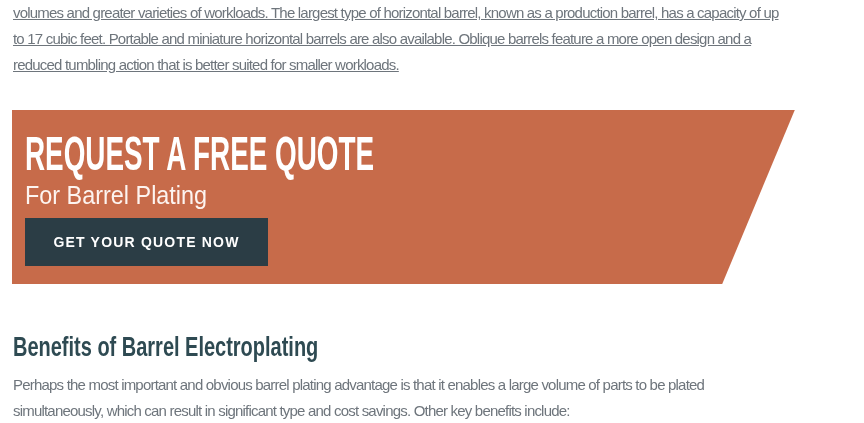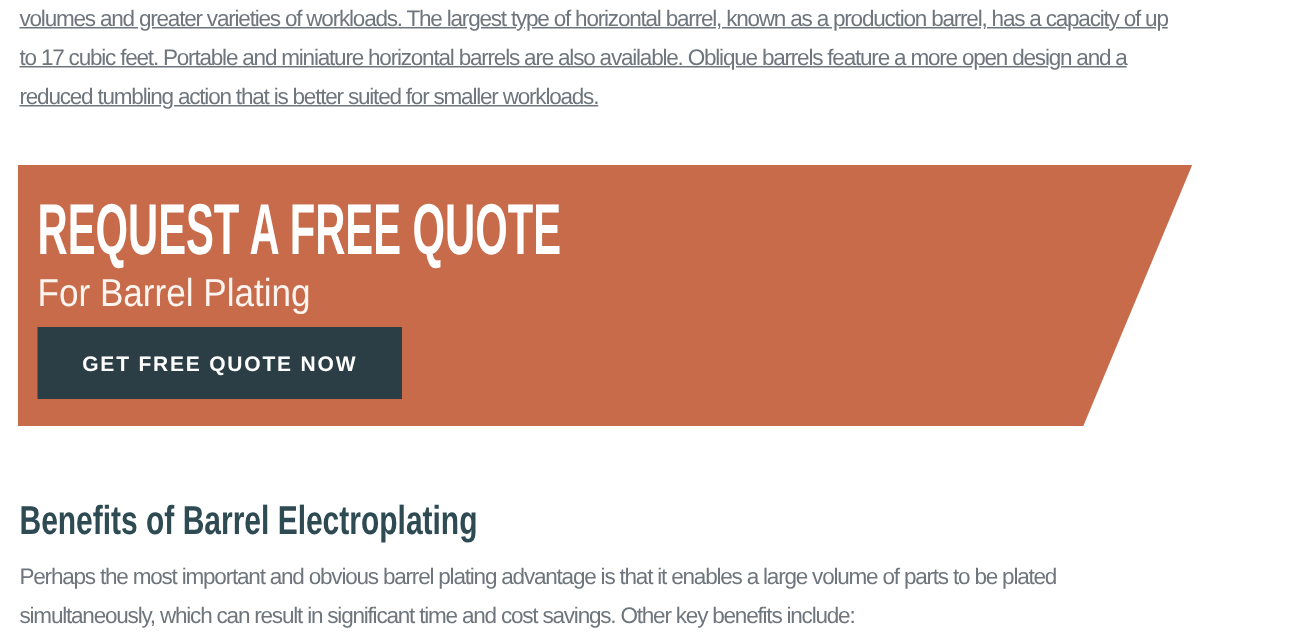--- a/index.html
+++ b/index.html
@@ -97,7 +97,7 @@
   <section class="cta-banner">
     <h2 class="cta-title">REQUEST A FREE QUOTE</h2>
     <div class="cta-subtitle">For Barrel Plating</div>
-    <button class="quote-button">GET FREE QUOTE NOW</button>
+    <button class="quote-button">GET YOUR QUOTE NOW</button>
   </section>
 
   <h3 class="benefits-heading">Benefits of Barrel Electroplating</h3>

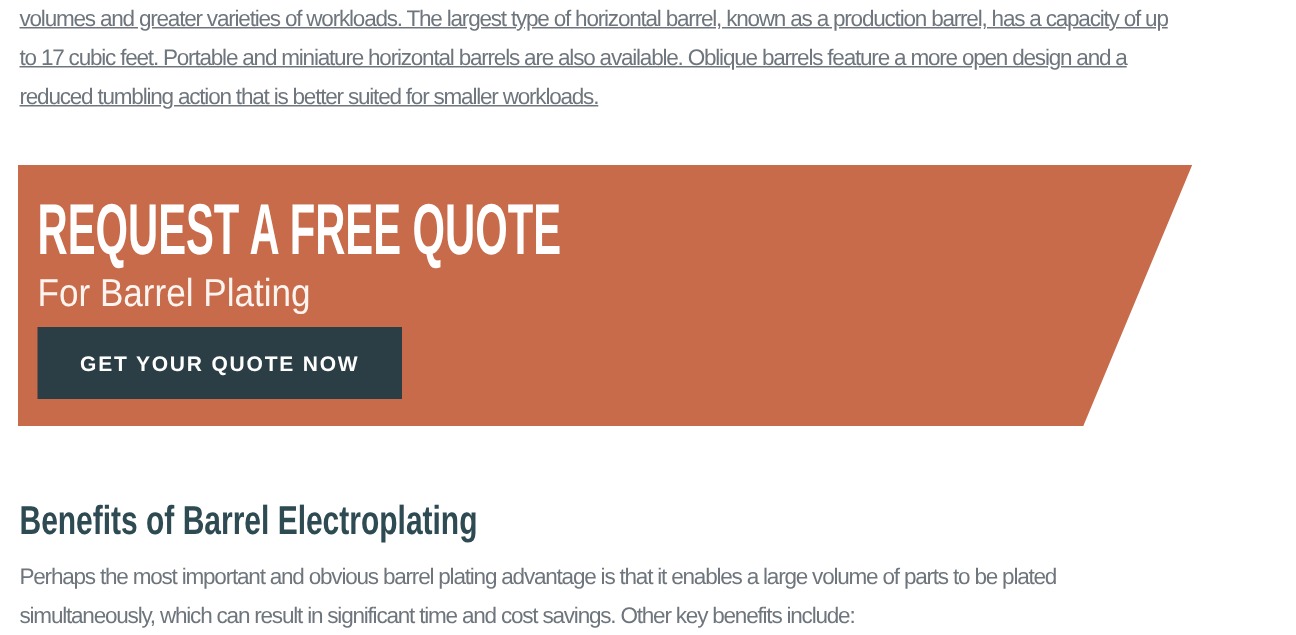--- a/index.html
+++ b/index.html
@@ -103,7 +103,7 @@
   <h3 class="benefits-heading">Benefits of Barrel Electroplating</h3>
 
   <p class="body-text benefits-text">Perhaps the most important and obvious barrel plating advantage is that it enables a large volume of parts to be plated
-simultaneously, which can result in significant time and cost savings. Other key benefits include:</p>
+simultaneously, which can result in significant type and cost savings. Other key benefits include:</p>
 
 </div>
 

